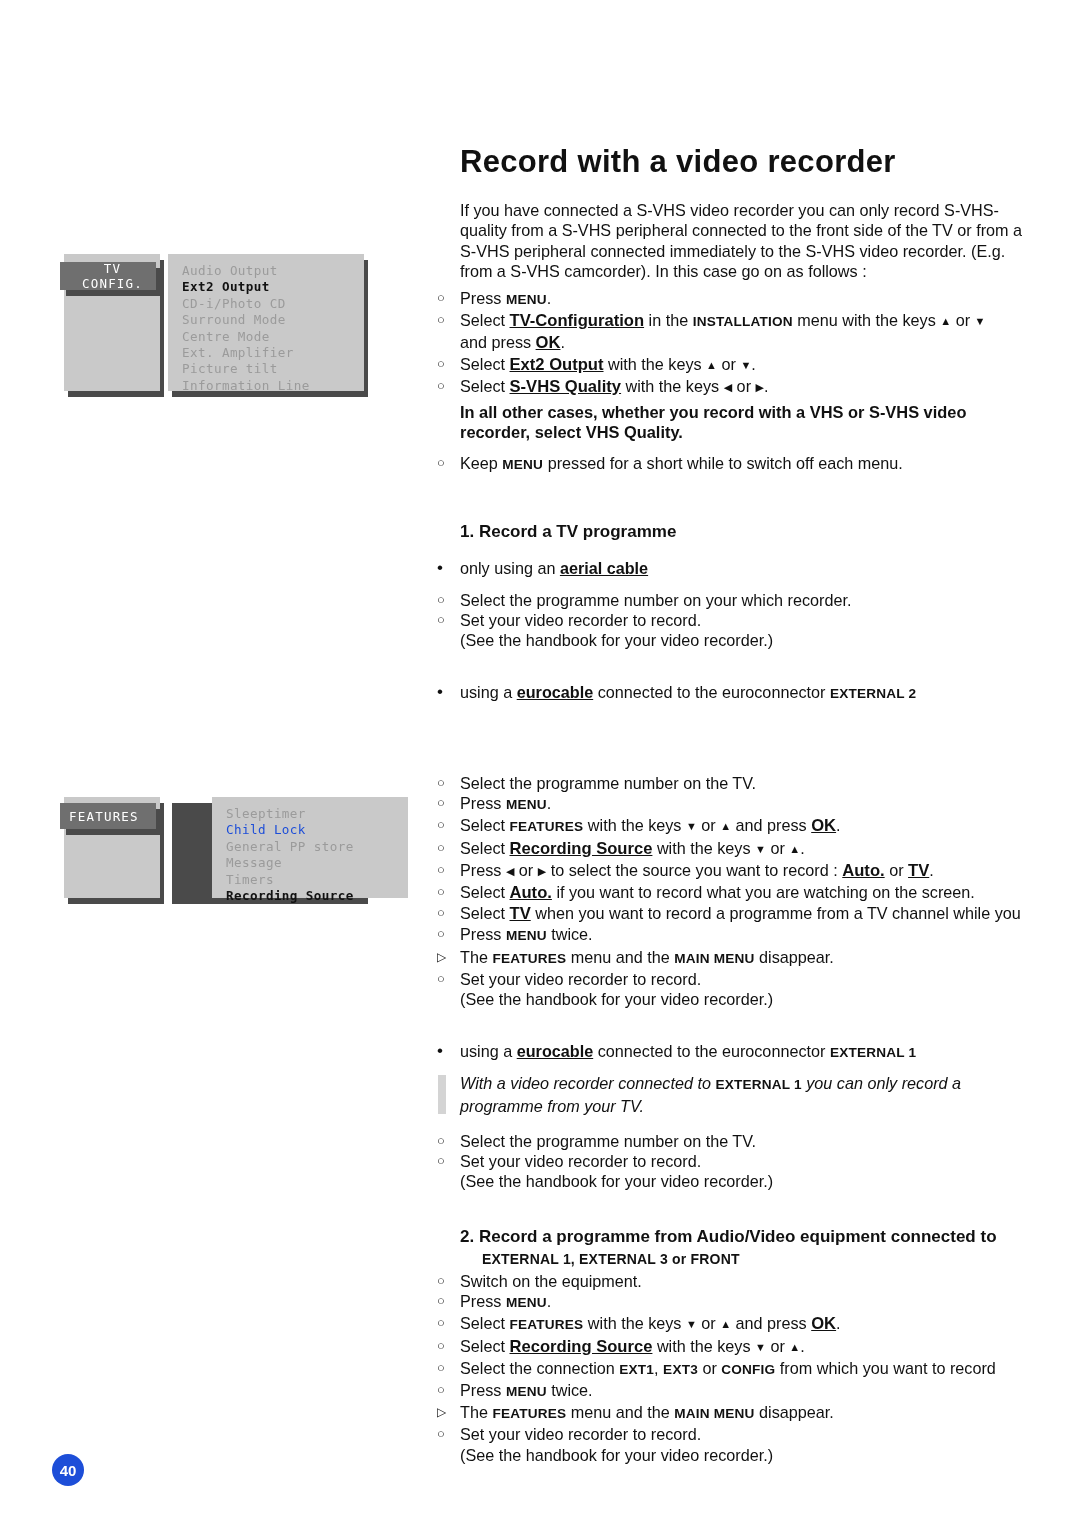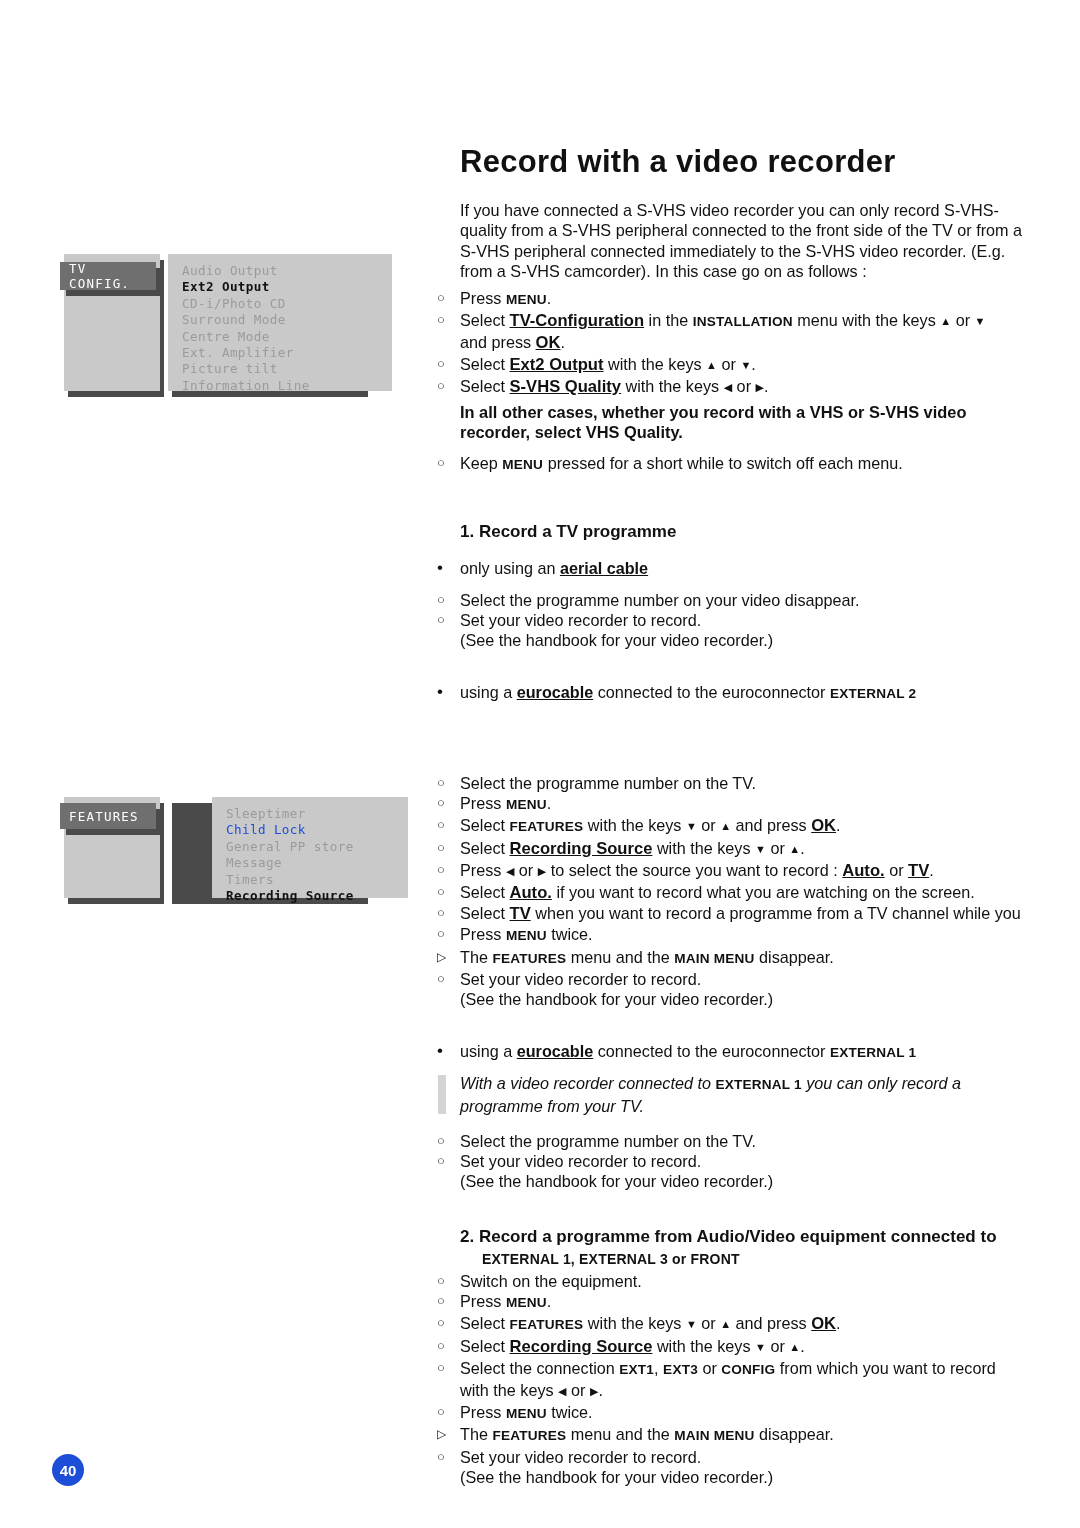--- a/index.html
+++ b/index.html
@@ -218,7 +218,7 @@
         <div class="item" style="color: rgb(155, 155, 155);">Information Line</div>
       </div>
       <div class="shadow" style="left: 6px; top: 16px; width: 96px; height: 28px; background: rgb(74, 74, 74);"></div>
-      <div class="osd-tab" style="left: 0px; top: 10px; width: 96px; height: 28px; background: rgb(111, 111, 111);">TV CONFIG.</div>
+      <div class="osd-tab" style="left: 0px; top: 10px; width: 96px; height: 28px; background: rgb(111, 111, 111); text-align: center;">TV CONFIG.</div>
     </div>
 
     <div class="osd" style="left:60px; top:795px; width:310px; height:110px;">

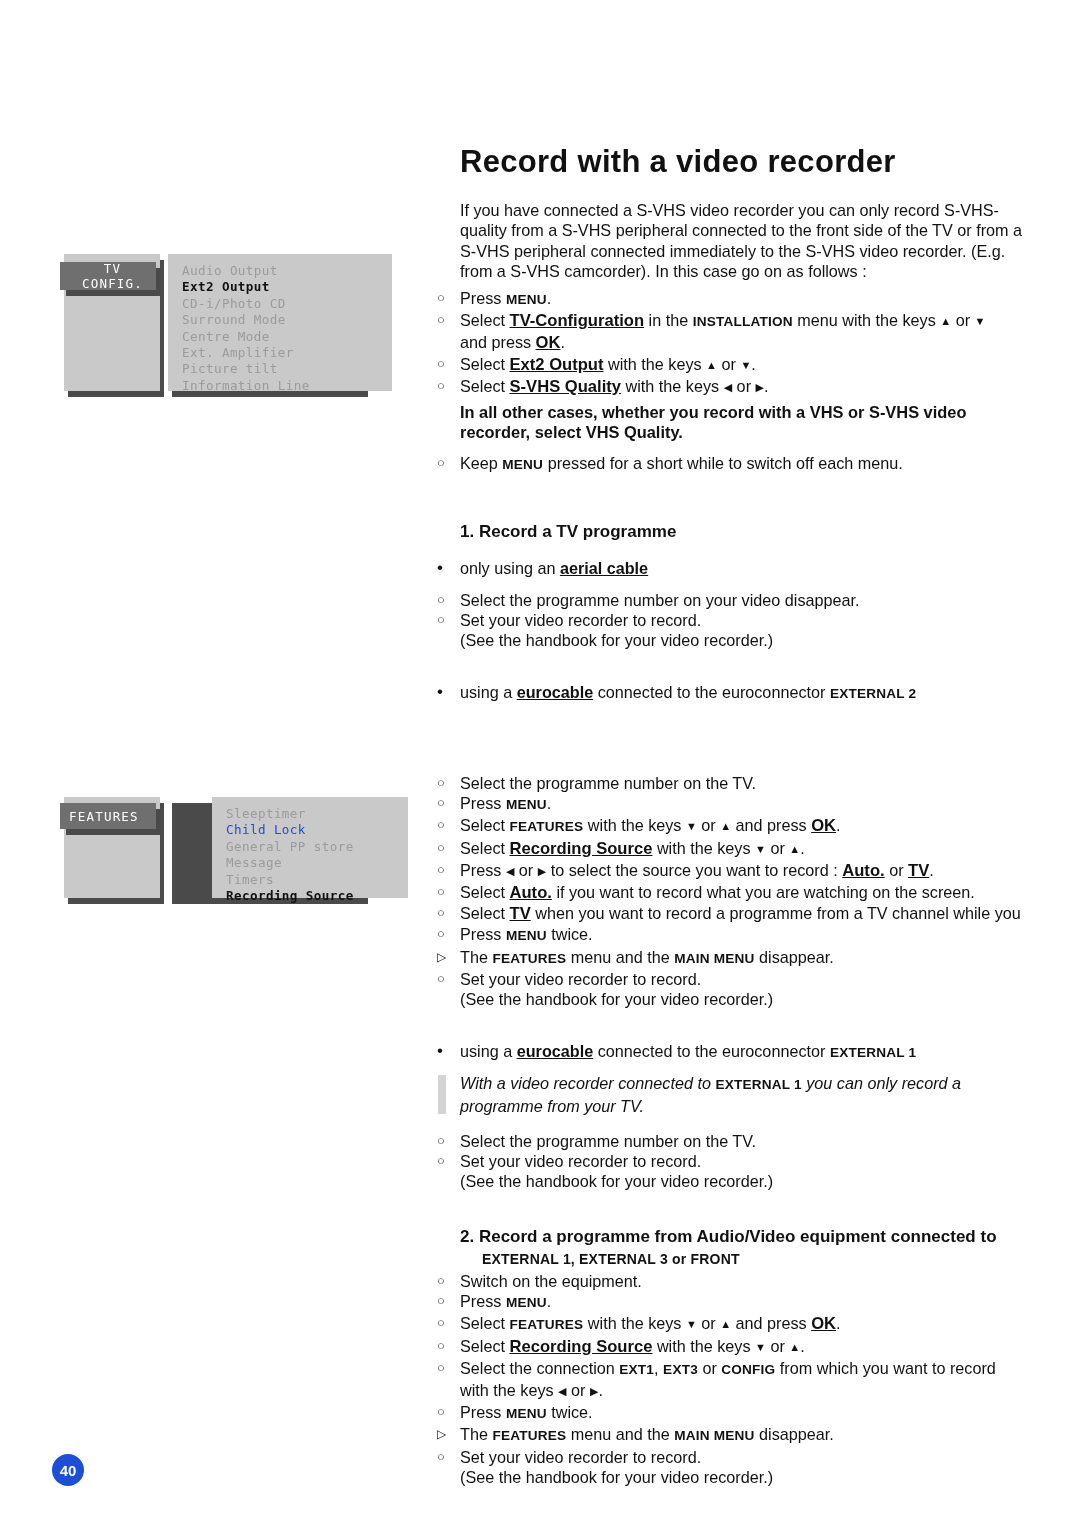--- a/index.html
+++ b/index.html
@@ -207,7 +207,7 @@
       <div class="shadow" style="left: 8px; top: 8px; width: 96px; height: 137px; background: rgb(74, 74, 74);"></div>
       <div class="osd-panel" style="left: 4px; top: 2px; width: 96px; height: 137px; background: rgb(201, 201, 201);"></div>
       <div class="shadow" style="left: 112px; top: 8px; width: 196px; height: 137px; background: rgb(74, 74, 74);"></div>
-      <div class="osd-list" style="left: 108px; top: 2px; width: 224px; height: 137px; background: rgb(201, 201, 201);">
+      <div class="osd-list" style="left: 108px; top: 2px; width: 196px; height: 137px; background: rgb(201, 201, 201);">
         <div class="item" style="color: rgb(155, 155, 155);">Audio Output</div>
         <div class="item sel" style="color: rgb(17, 17, 17);">Ext2 Output</div>
         <div class="item" style="color: rgb(155, 155, 155);">CD-i/Photo CD</div>

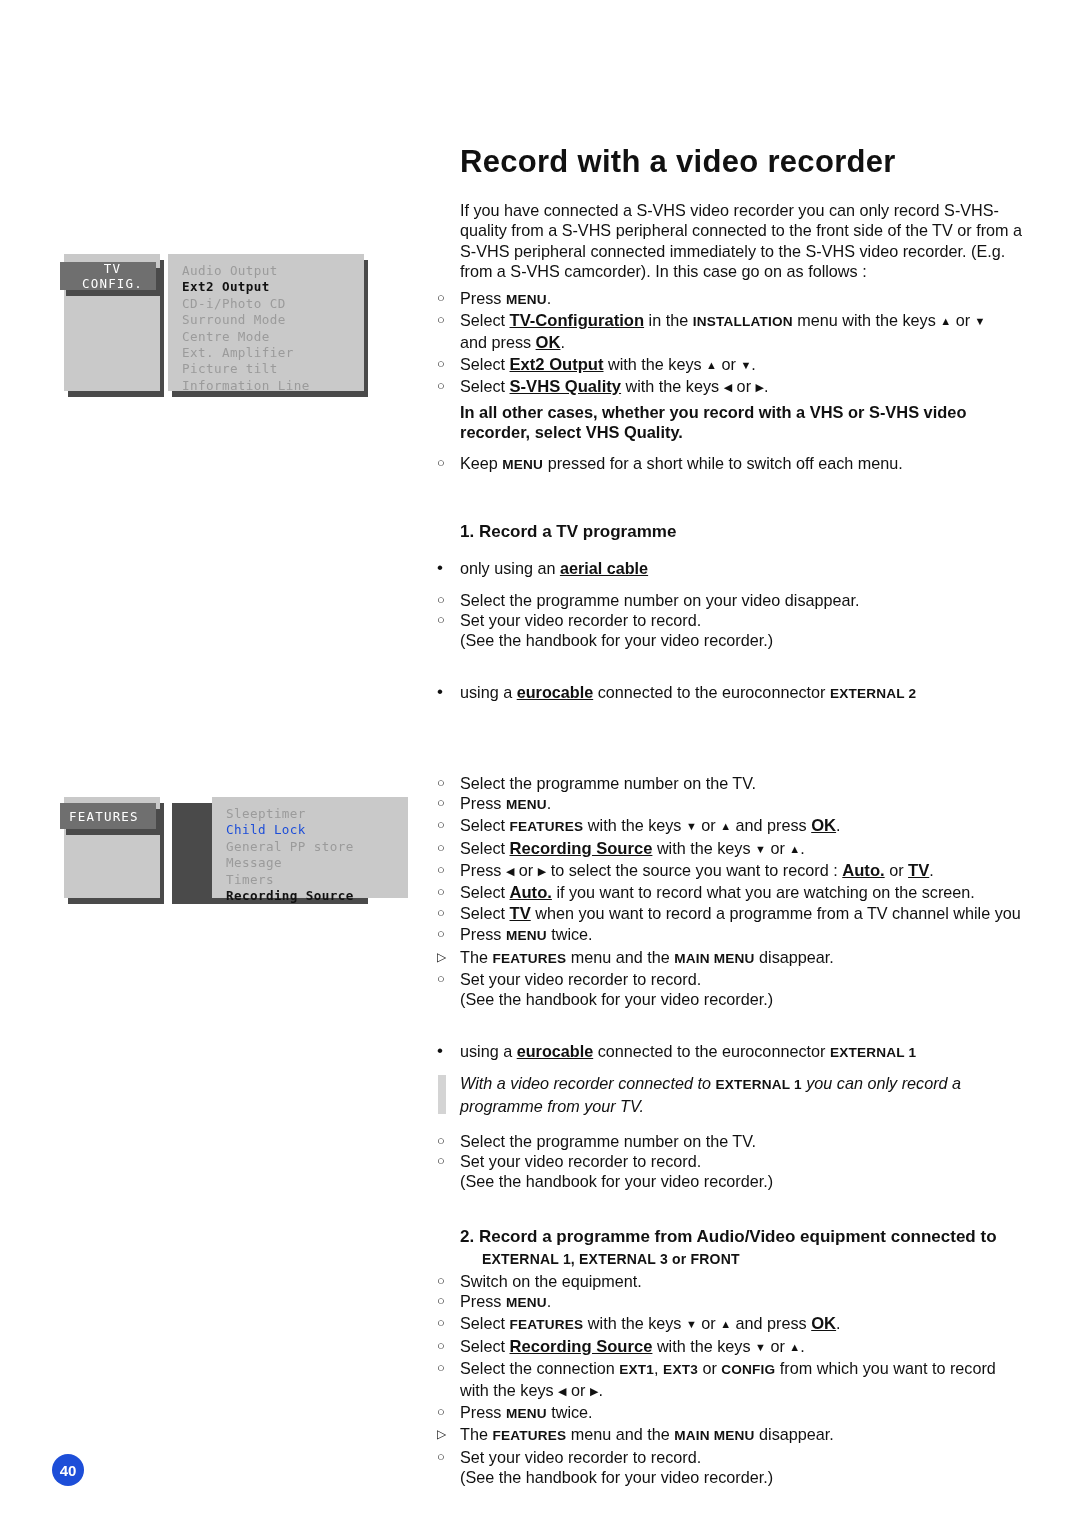--- a/index.html
+++ b/index.html
@@ -287,7 +287,7 @@
     <div class="steps" id="steps-aerial" style="top:590px;">
         <div class="row">
           <span class="marker">○</span>
-          <span class="txt">Select the programme number on your video disappear.</span>
+          <span class="txt">Select the programme number on your which recorder.</span>
         </div>
         <div class="row">
           <span class="marker">○</span>

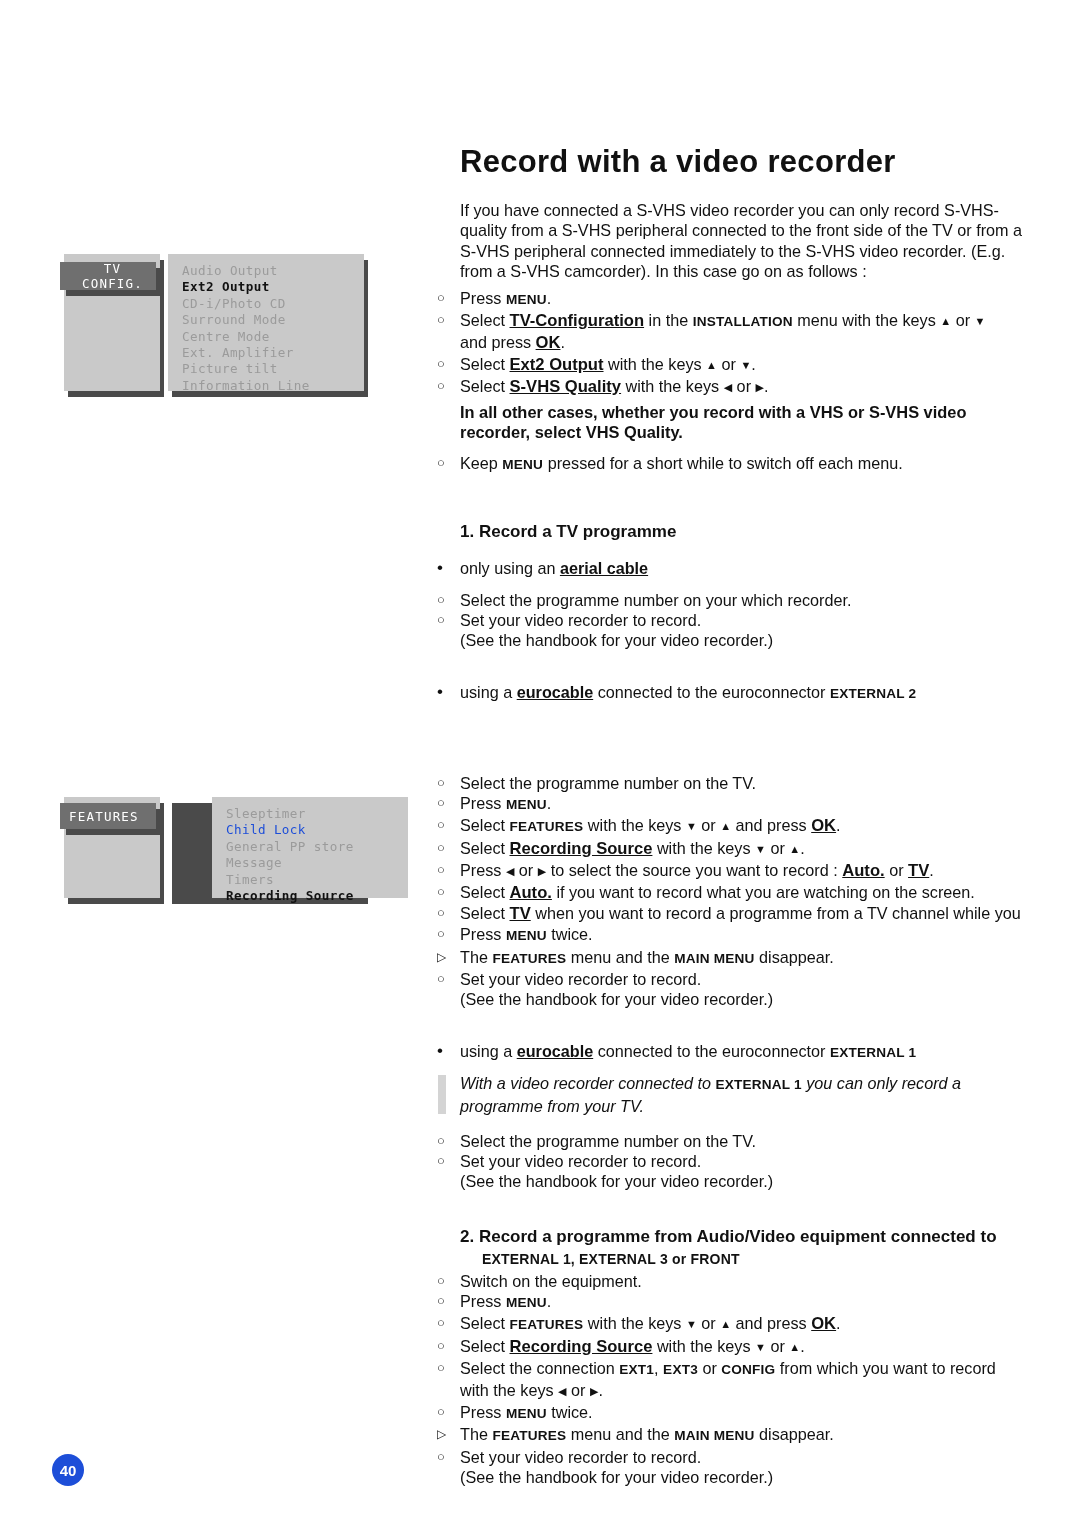--- a/index.html
+++ b/index.html
@@ -406,10 +406,6 @@
           <span class="marker">○</span>
           <span class="txt">Select the connection <span class="sc">EXT1</span>, <span class="sc">EXT3</span> or <span class="sc">CONFIG</span> from which you want to record</span>
         </div>
-        <div class="row cont-row">
-          <span class="marker"></span>
-          <span class="txt">with the keys <span class="arrow">◀</span> or <span class="arrow">▶</span>.</span>
-        </div>
         <div class="row">
           <span class="marker">○</span>
           <span class="txt">Press <span class="sc">MENU</span> twice.</span>

